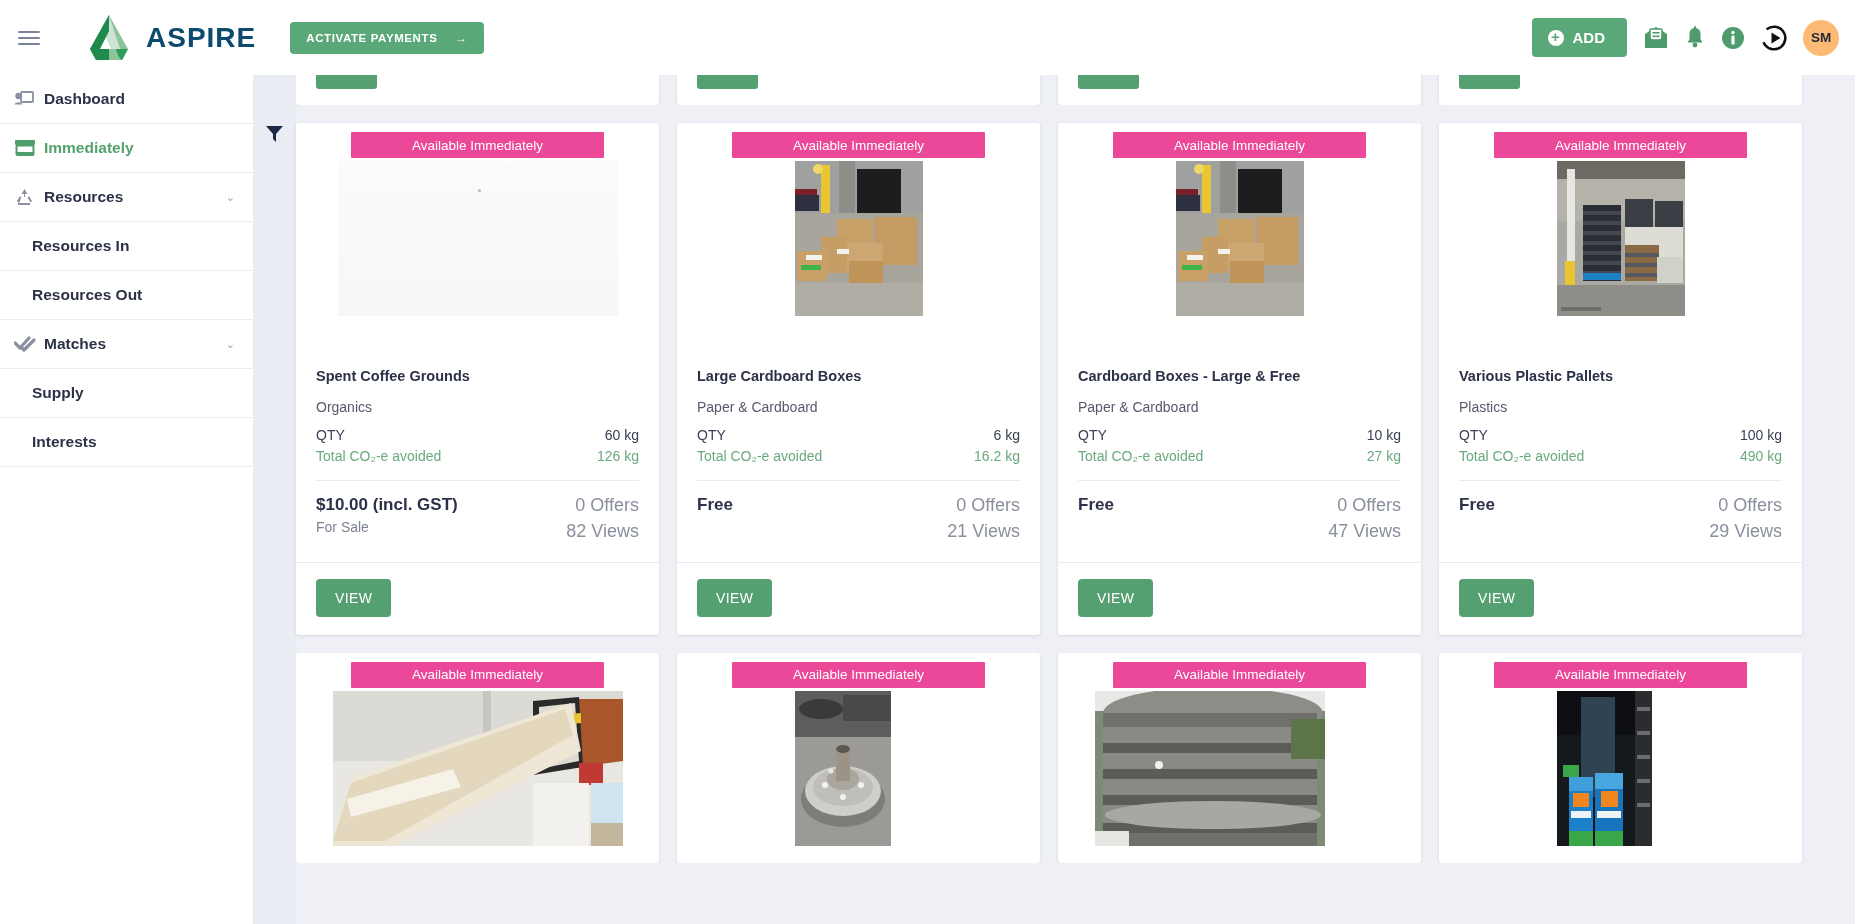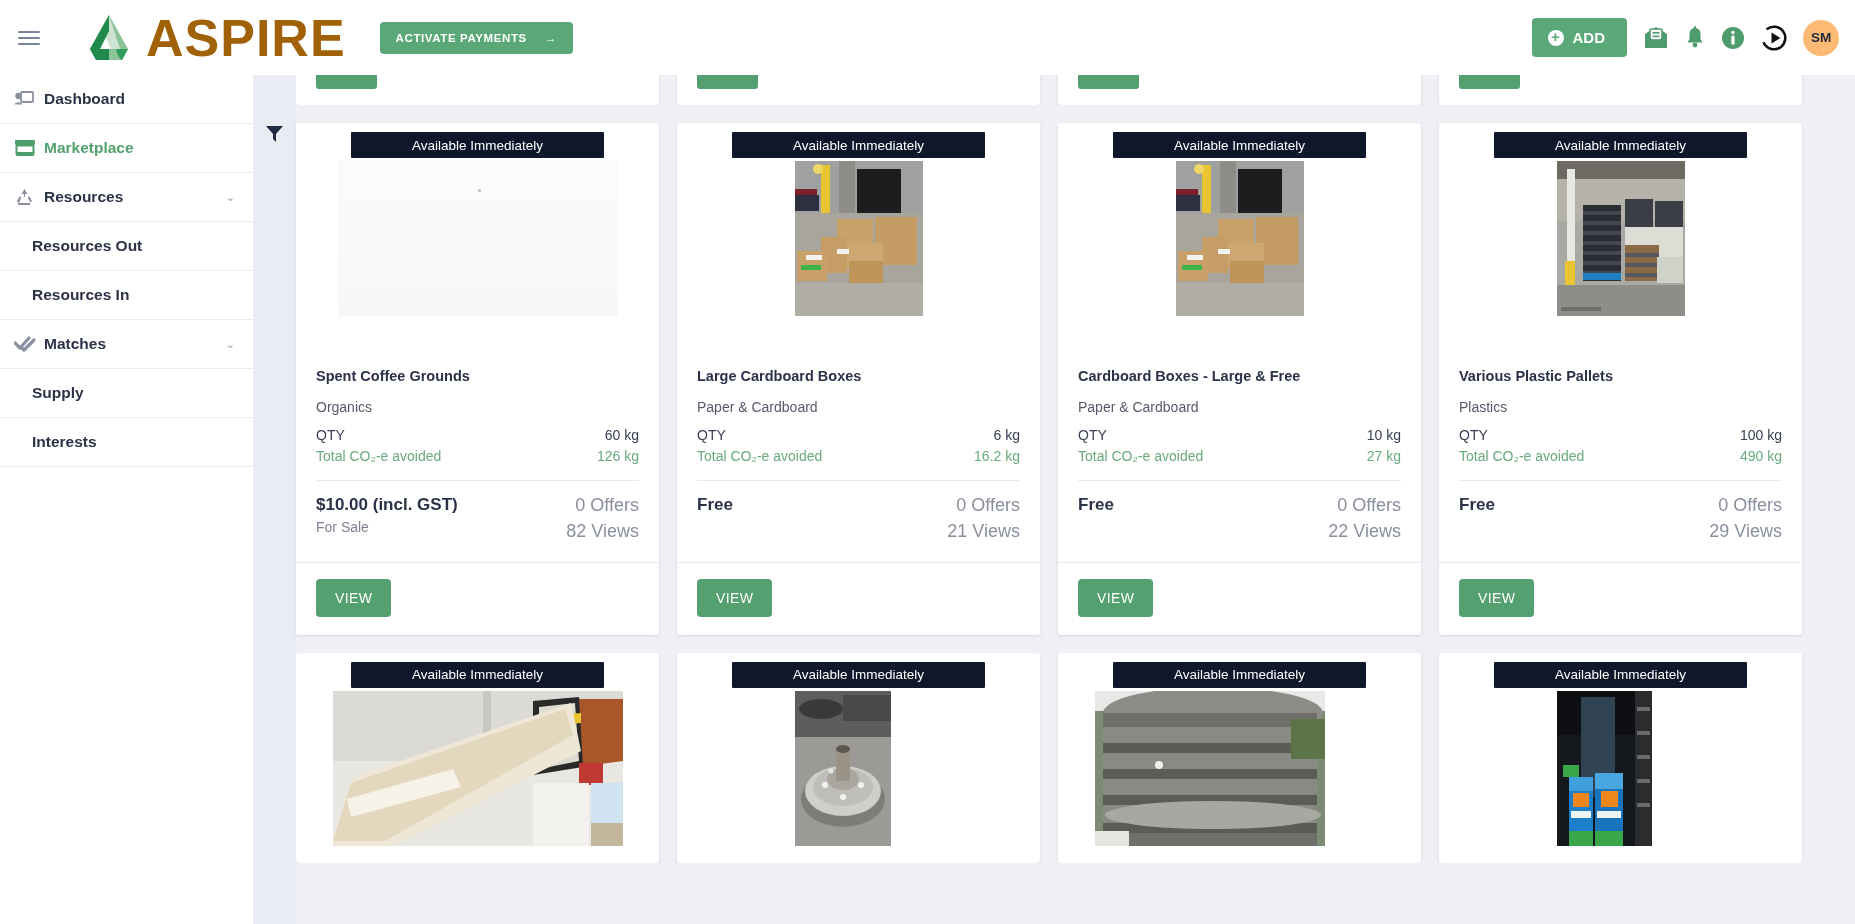--- a/index.html
+++ b/index.html
@@ -32,8 +32,8 @@
   .brand { display: flex; align-items: center; gap: 10px; margin-left: 24px; }
   .brand-logo { width: 54px; height: 54px; }
   .brand-name {
-    font-size: 52px; font-weight: bold; letter-spacing: 1px;
-    color: #a16207;
+    font-size: 28px; font-weight: bold; letter-spacing: 1px;
+    color: #0c4a6e;
   }
   .activate-btn {
     margin-left: 34px;

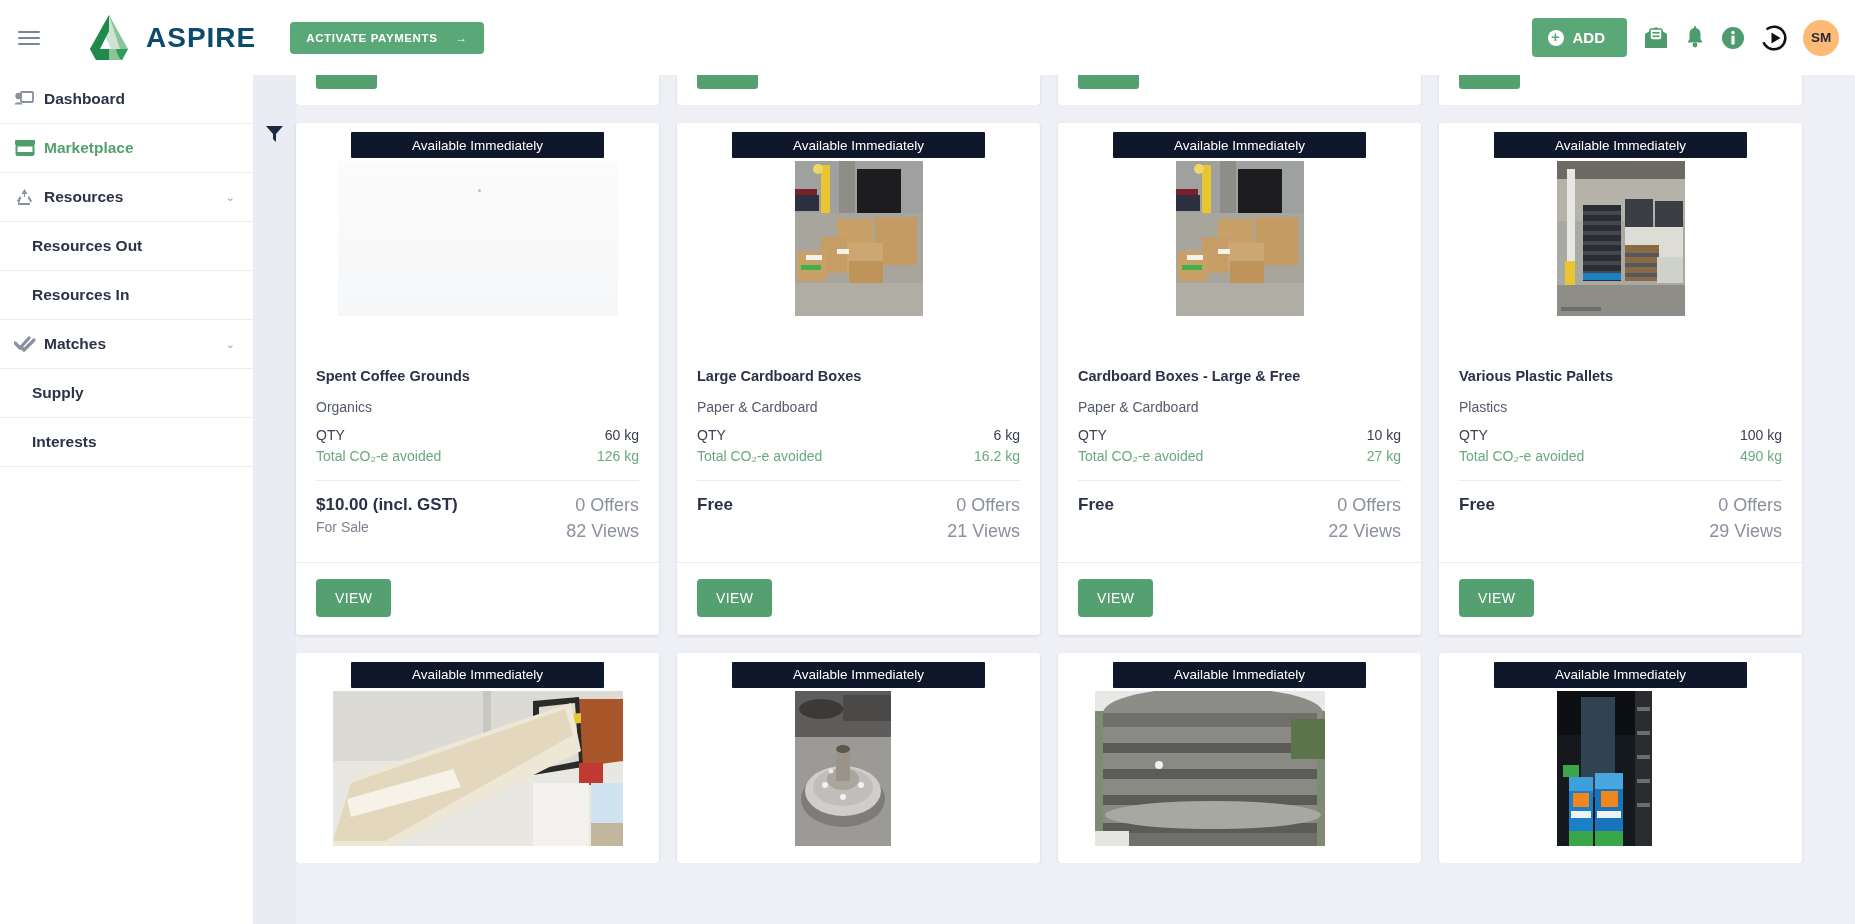--- a/index.html
+++ b/index.html
@@ -289,7 +289,7 @@
         <rect x="2.5" y="13" width="17" height="3" fill="#4f9e6a"></rect>
       </svg>
     </span>
-    <span class="nav-label">Marketplace</span>
+    <span class="nav-label">Immediately</span>
   </div>
 
   <div class="nav-item">

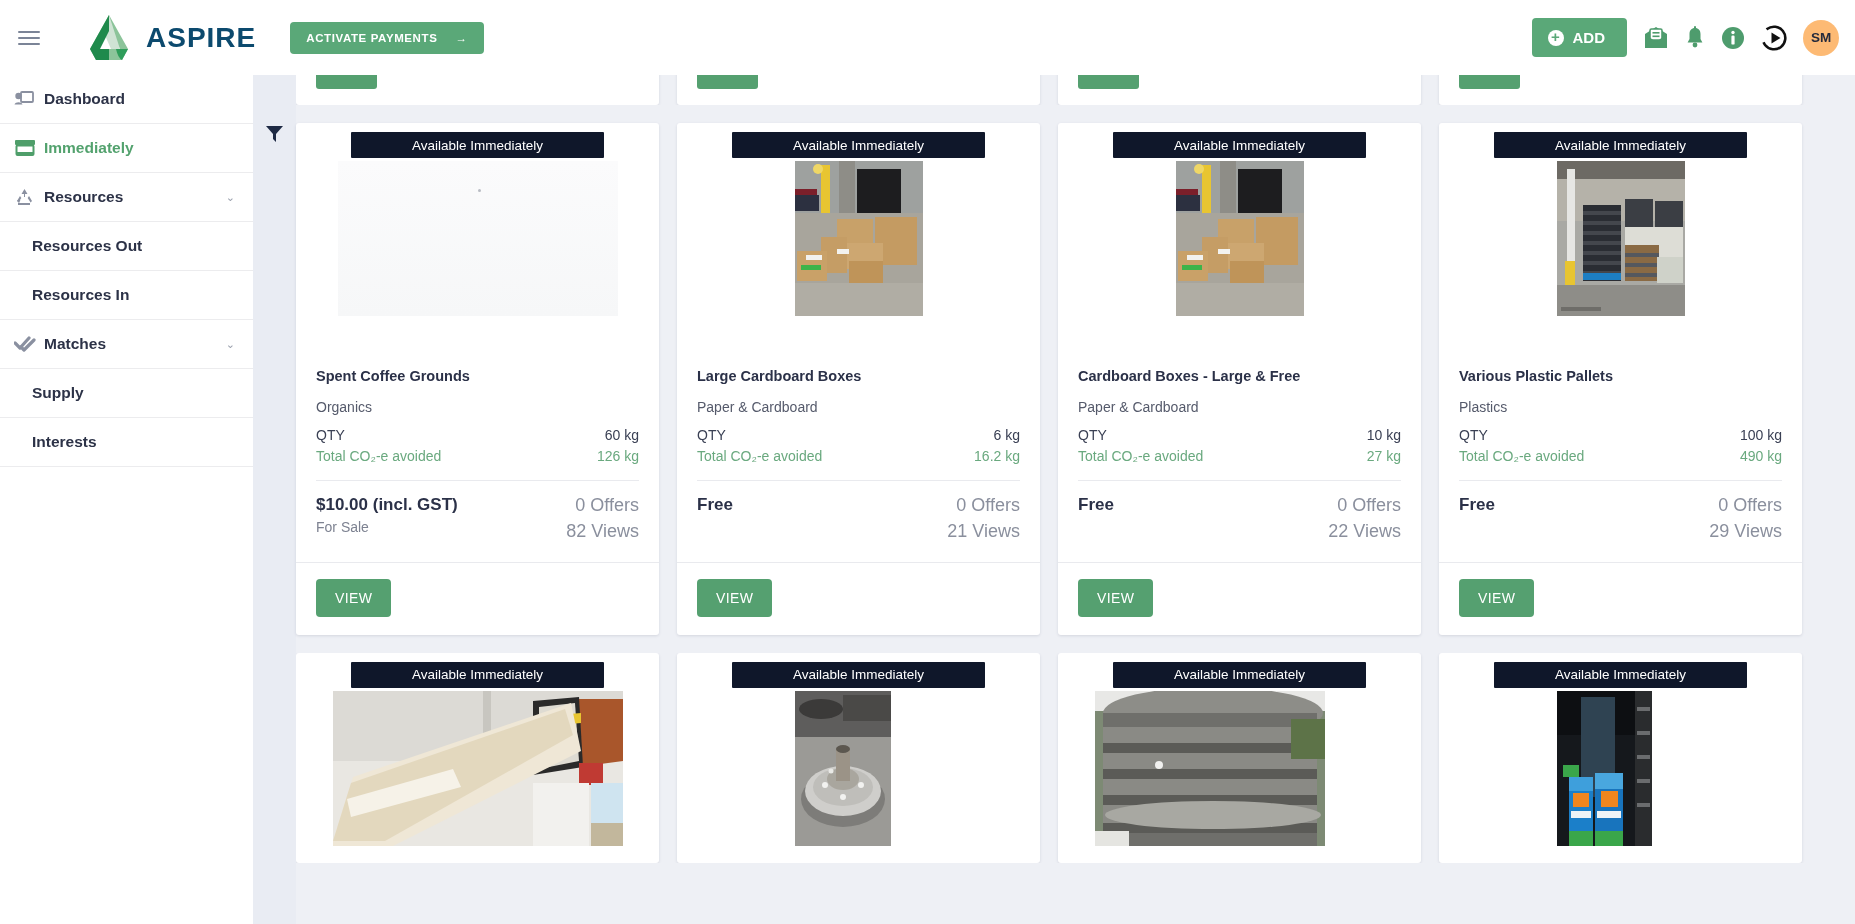--- a/index.html
+++ b/index.html
@@ -133,7 +133,7 @@
 
   .badge-row { height: 38px; display: flex; justify-content: center; align-items: flex-start; padding-top: 9px; }
   .badge {
-    background: #0f172a; color: #ffffff;
+    background: #ec4899; color: #ffffff;
     font-size: 13.5px;
     width: 253px; height: 26px;
     display: flex; align-items: center; justify-content: center;

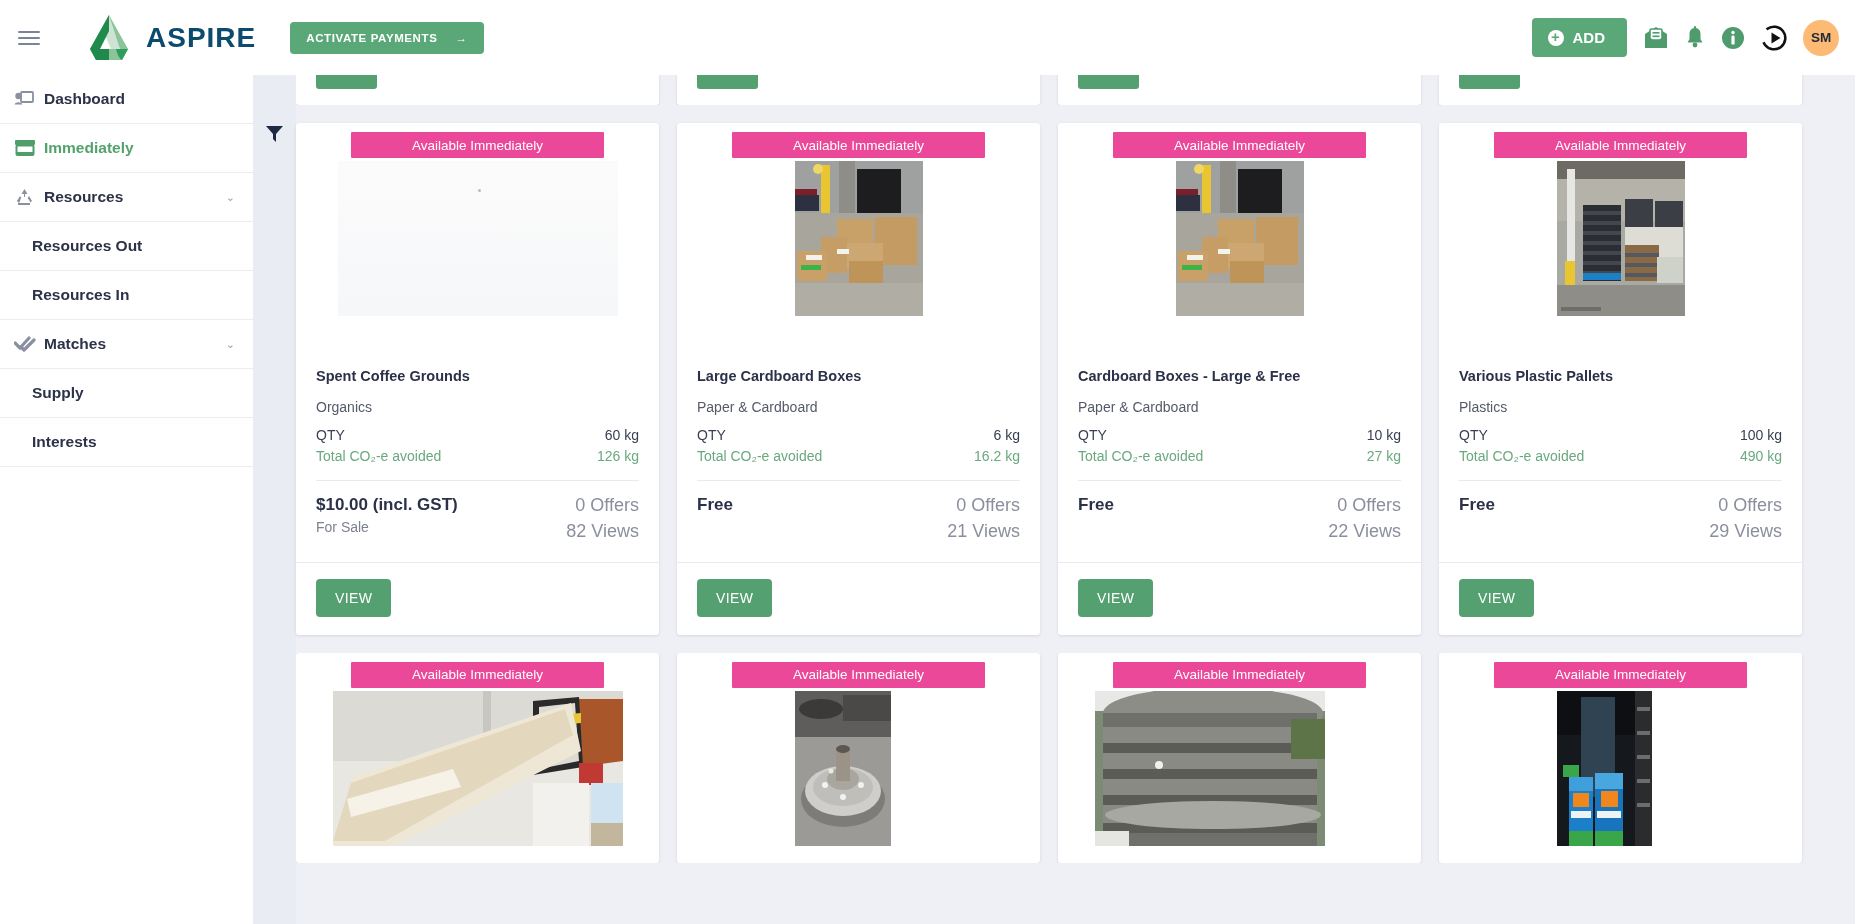--- a/index.html
+++ b/index.html
@@ -307,11 +307,11 @@
   </div>
 
   <div class="nav-item sub">
+    <span class="nav-label">Resources In</span>
+  </div>
+
+  <div class="nav-item sub">
     <span class="nav-label">Resources Out</span>
-  </div>
-
-  <div class="nav-item sub">
-    <span class="nav-label">Resources In</span>
   </div>
 
   <div class="nav-item">

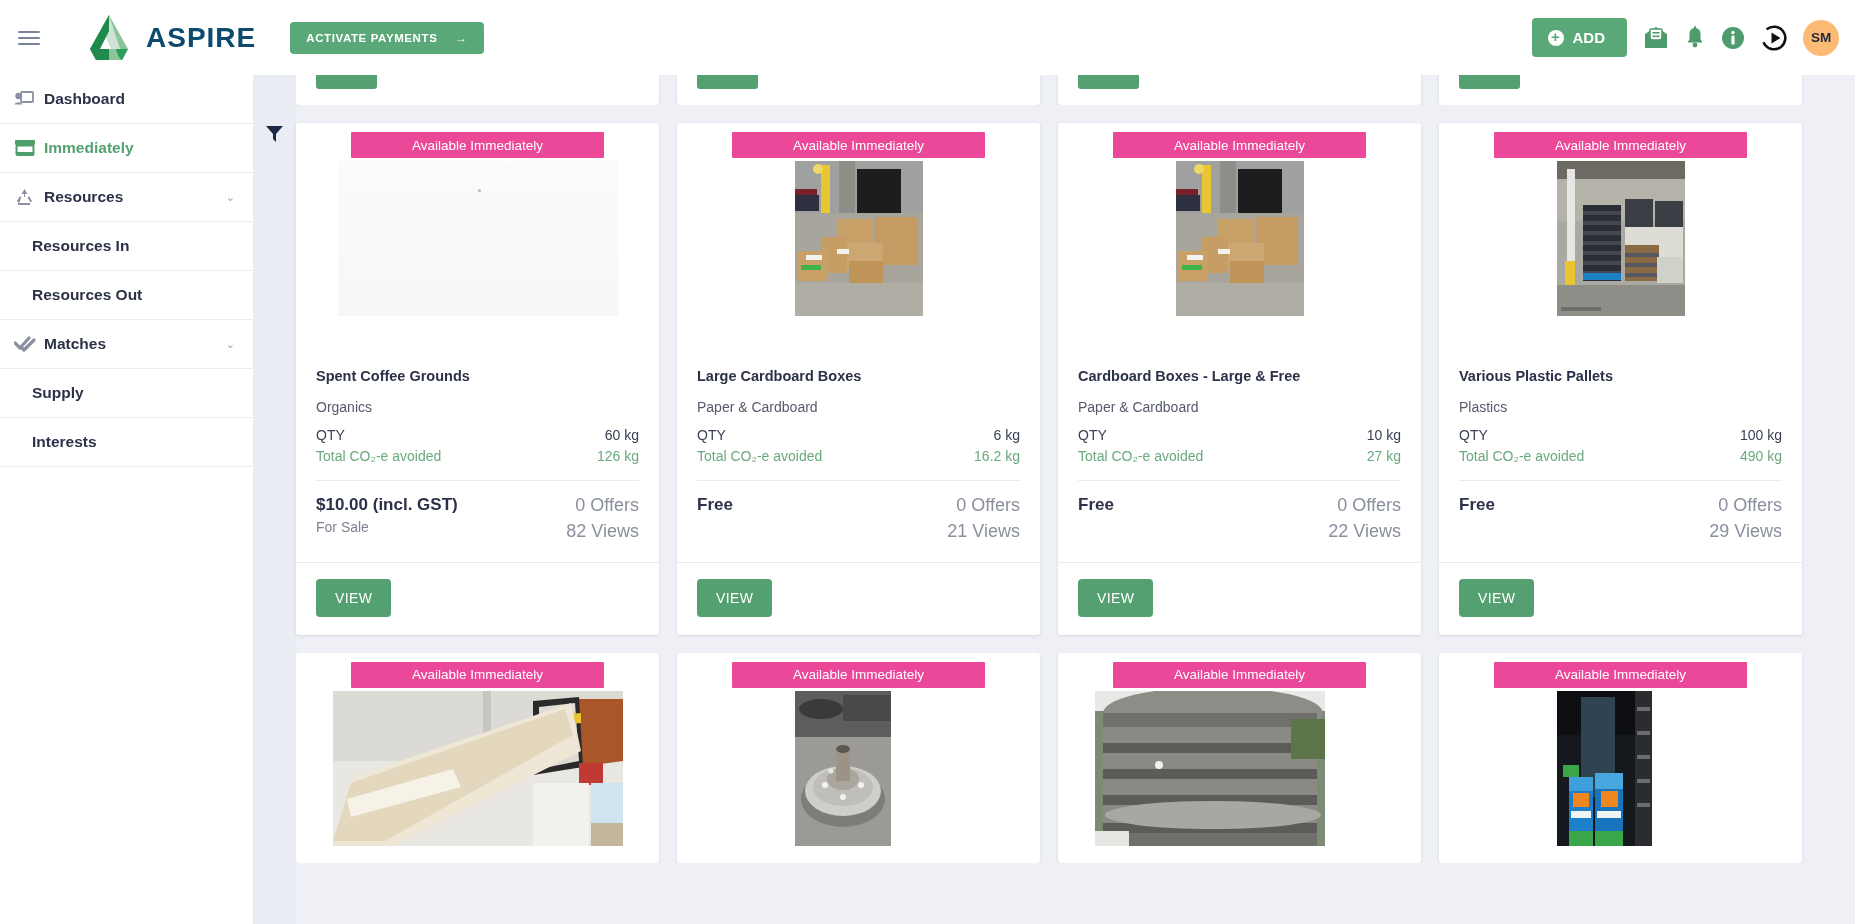--- a/index.html
+++ b/index.html
@@ -508,7 +508,7 @@
           </div>
           <div class="price-right">
             <div>0 Offers</div>
-            <div>22 Views</div>
+            <div>47 Views</div>
           </div>
         </div>
         <div class="foot-sep"></div>

